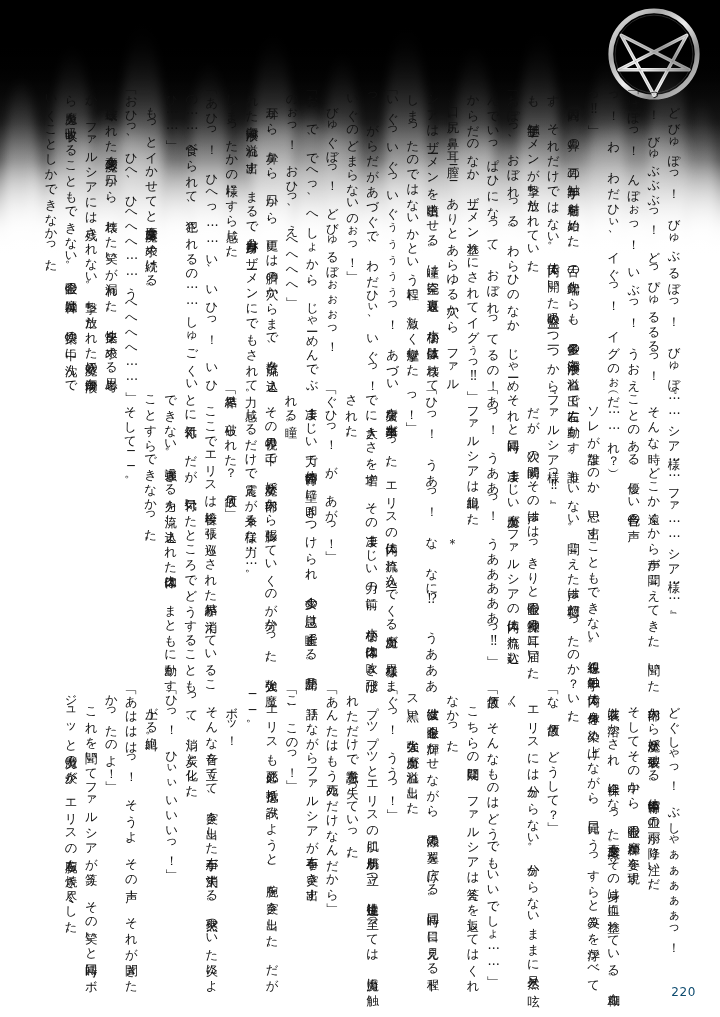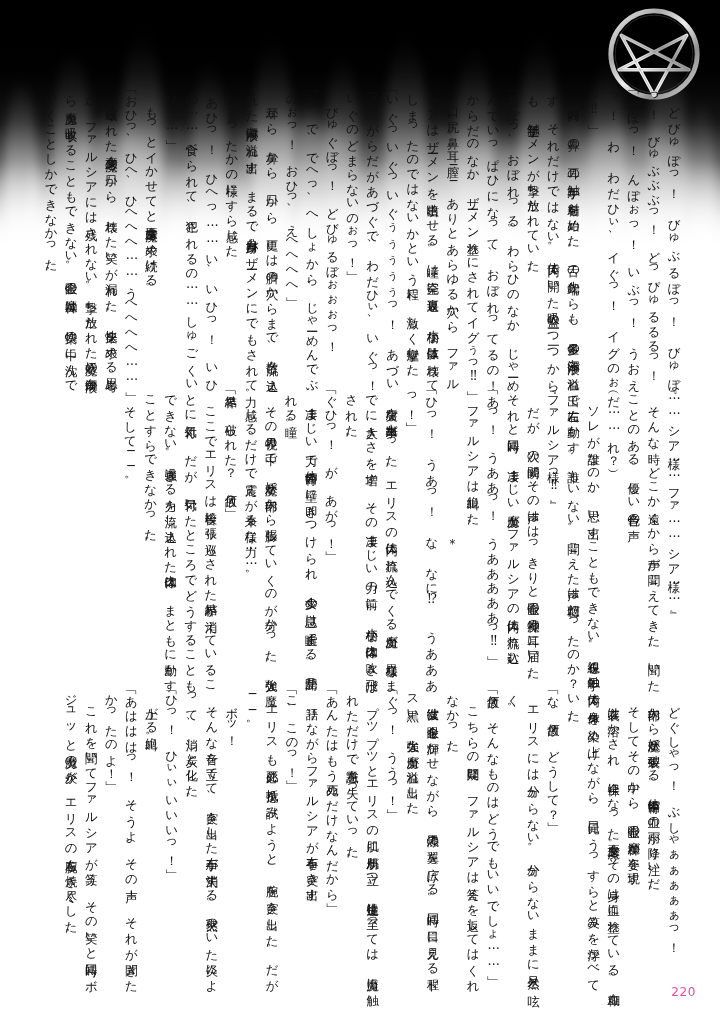--- a/index.html
+++ b/index.html
@@ -101,7 +101,7 @@
     bottom: 18px;
     font-family: "DejaVu Sans", "Liberation Sans", sans-serif;
     font-size: 12px;
-    color: #ec4899;
+    color: #0c4a6e;
     letter-spacing: .05em;
   }
 </style>

